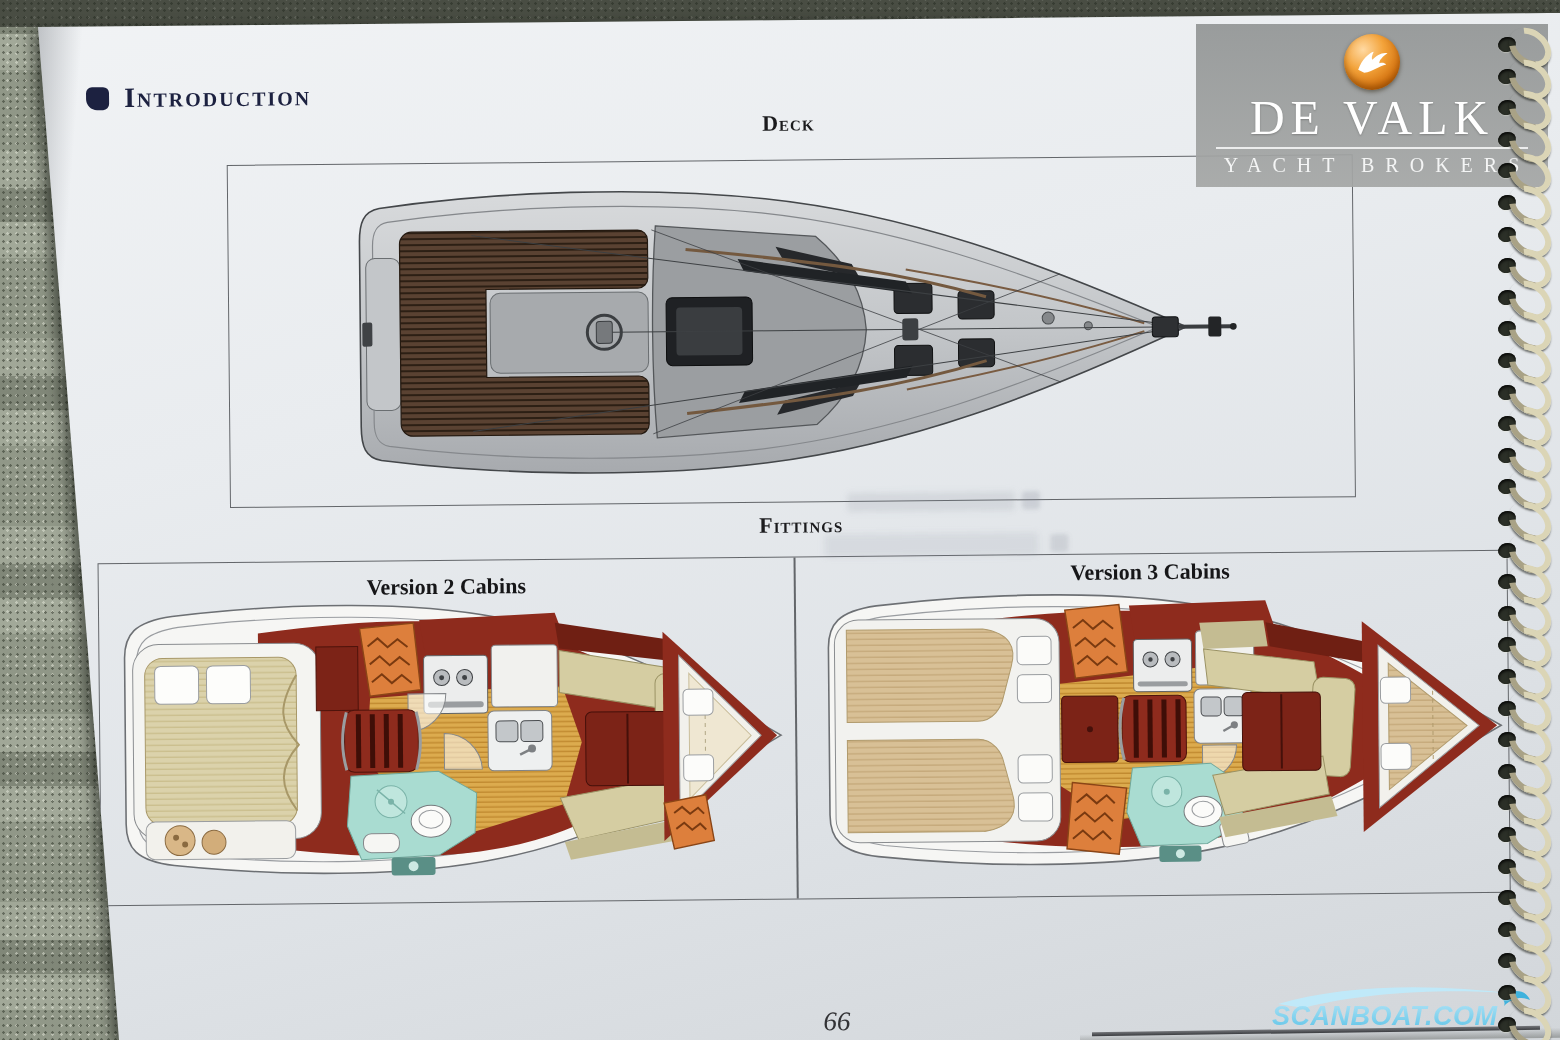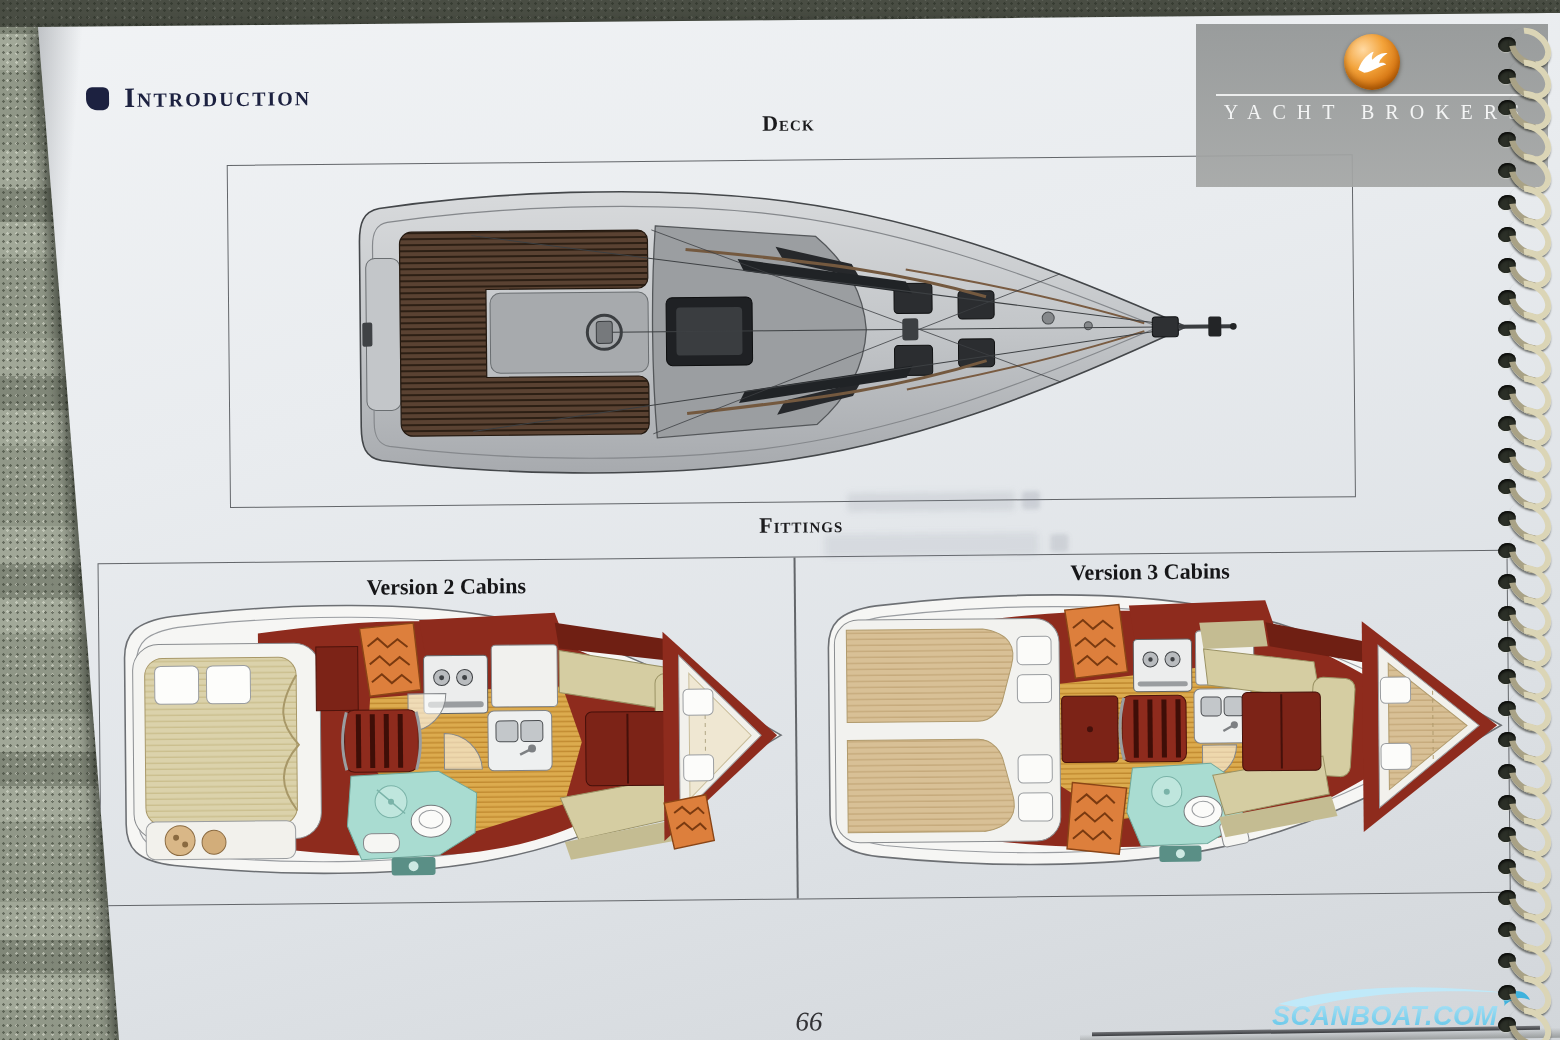--- a/index.html
+++ b/index.html
@@ -388,6 +388,7 @@
       <path d="M6,31 C10,19 19,11 24,10 C22,14 21,17.5 22.5,19.5 C27,14 35,10 40,12 C34,16 30.5,20 30.5,23.5 C33.5,22.5 36.5,22.8 38.5,24.8 C30,26.5 23,33 13,34.5 Z" fill="#ffffff"></path>
     </svg>
   </div>
+  <div class="logo-name">DE VALK</div>
   <div class="logo-rule"></div>
   <div class="logo-tagline">YACHT BROKERS</div>
 </div>

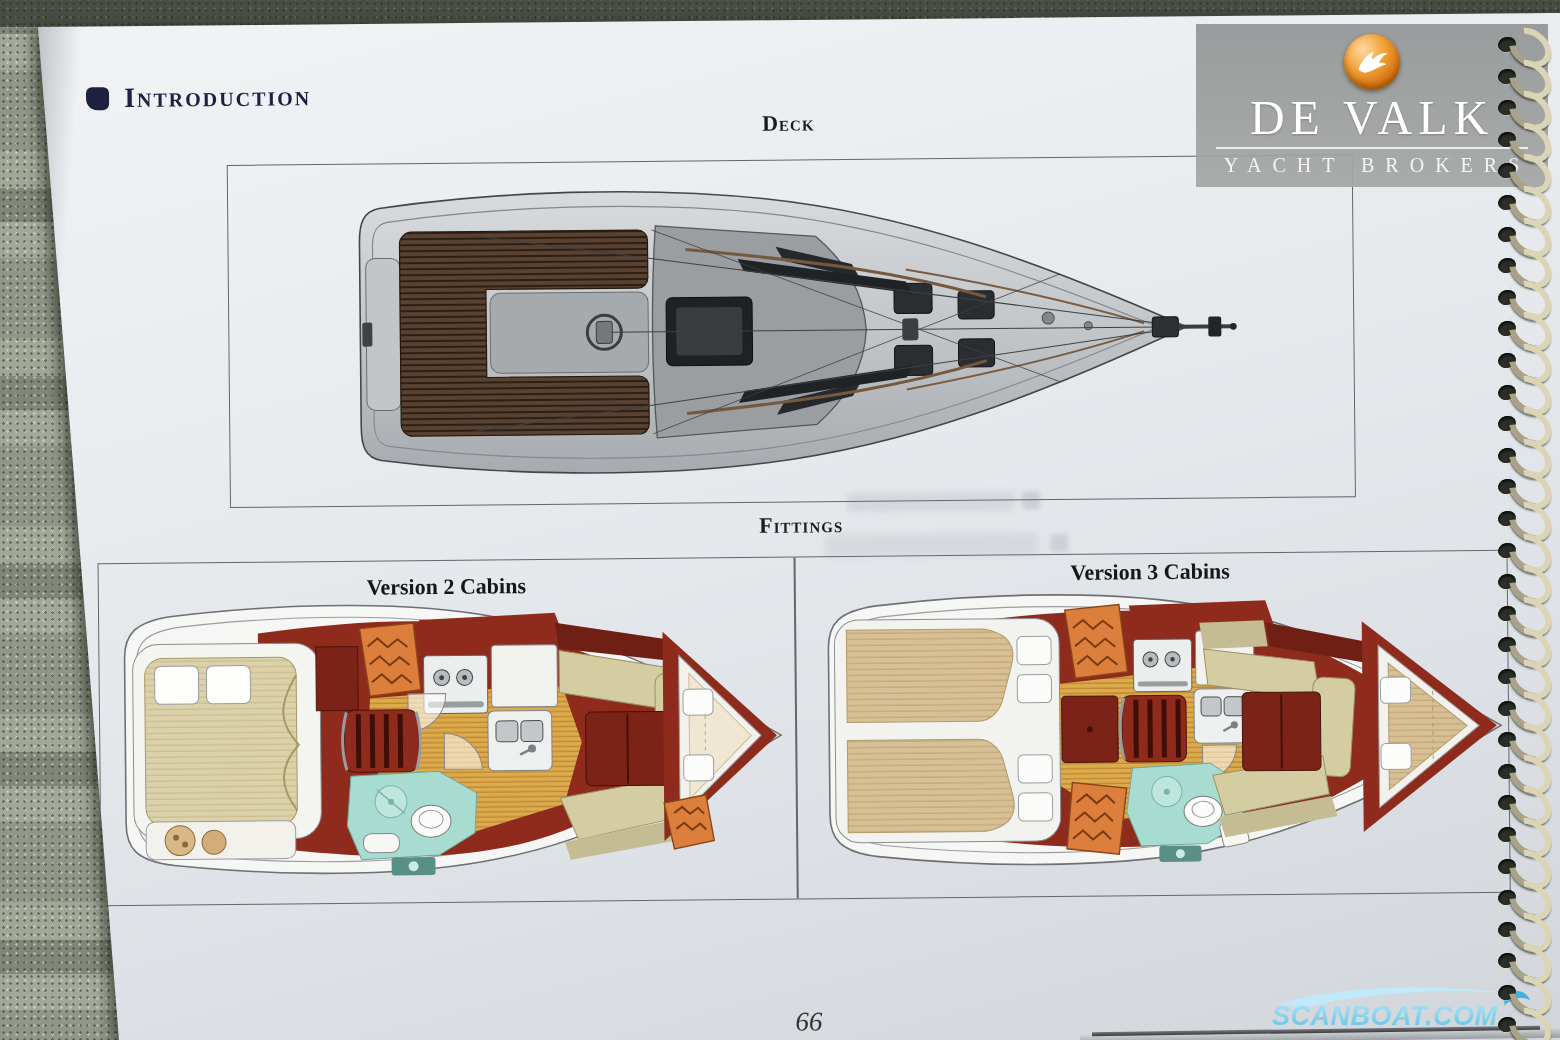--- a/index.html
+++ b/index.html
@@ -54,7 +54,7 @@
   .gb2{left:1048px;top:543px;width:18px;height:18px;background:rgba(118,124,140,0.20);filter:blur(2px);}
 
   
-  .page-num{position:absolute;left:752px;top:1013px;width:100px;text-align:center;font-style:italic;font-size:27px;color:#333336;}
+  .page-num{position:absolute;left:780px;top:1013px;width:100px;text-align:center;font-style:italic;font-size:27px;color:#333336;}
 
   
   .logo{position:absolute;left:1196px;top:24px;width:352px;height:163px;

